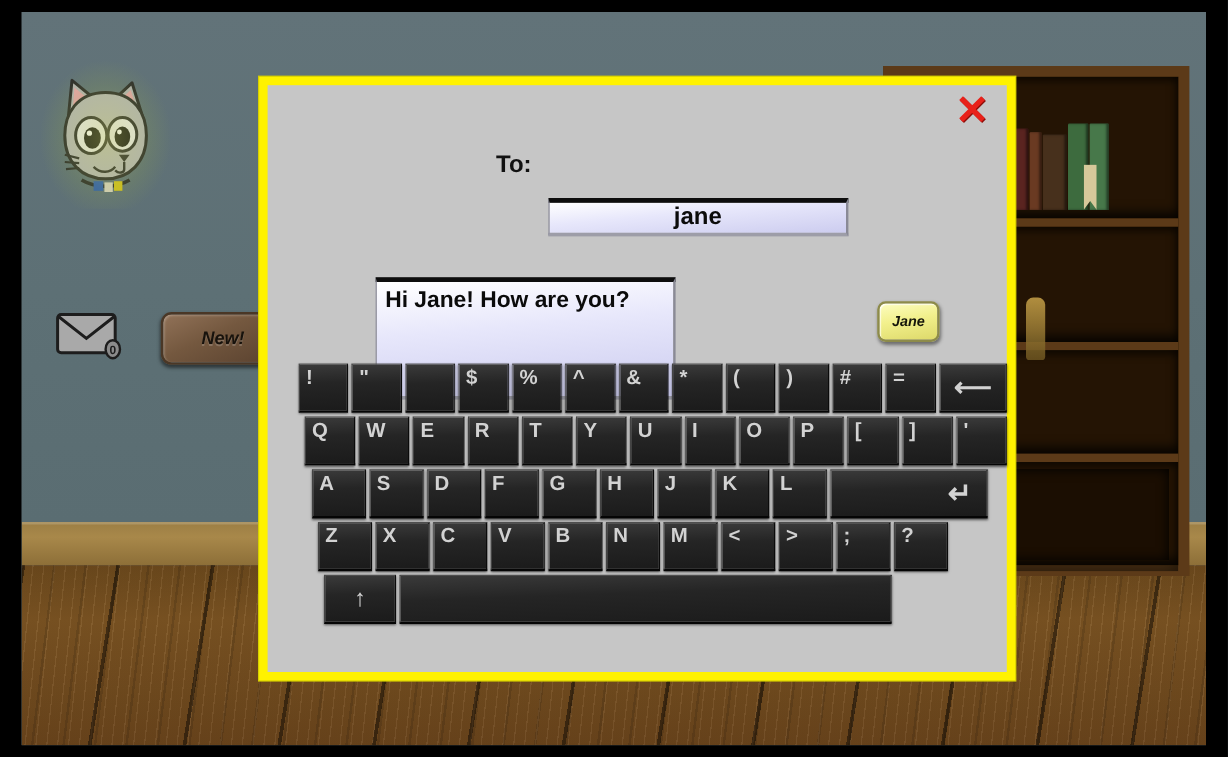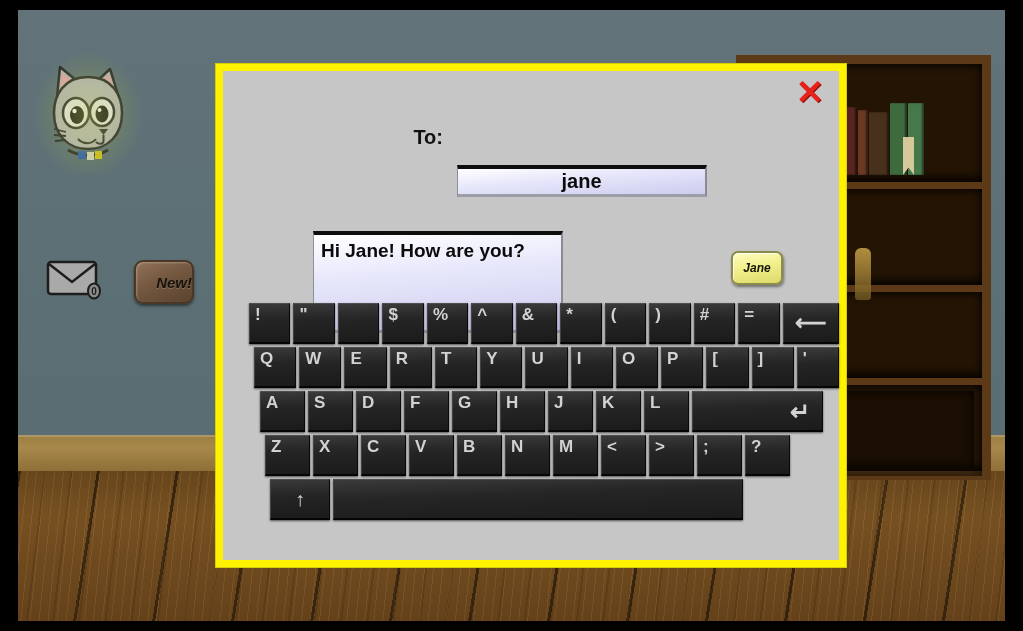--- a/index.html
+++ b/index.html
@@ -119,10 +119,11 @@
     background: linear-gradient(155deg,#917258 0%,#74583f 45%,#5b4330 100%);
     border: 2px solid #4a3726;
     box-shadow: inset 1px 1px 2px rgba(255,255,255,.28), 0 2px 3px rgba(0,0,0,.5);
-    display: flex; align-items: center; justify-content: flex-end;
+    display: flex; align-items: center; justify-content: flex-start;
     font-style: italic; font-weight: bold; font-size: 15px;
     color: #17120c;
     text-shadow: 0 1px 0 rgba(255,255,255,.18);
+    padding-left: 32px;
   }
   .wall-poster {
     position:absolute; left: 210px; top: 310px;

